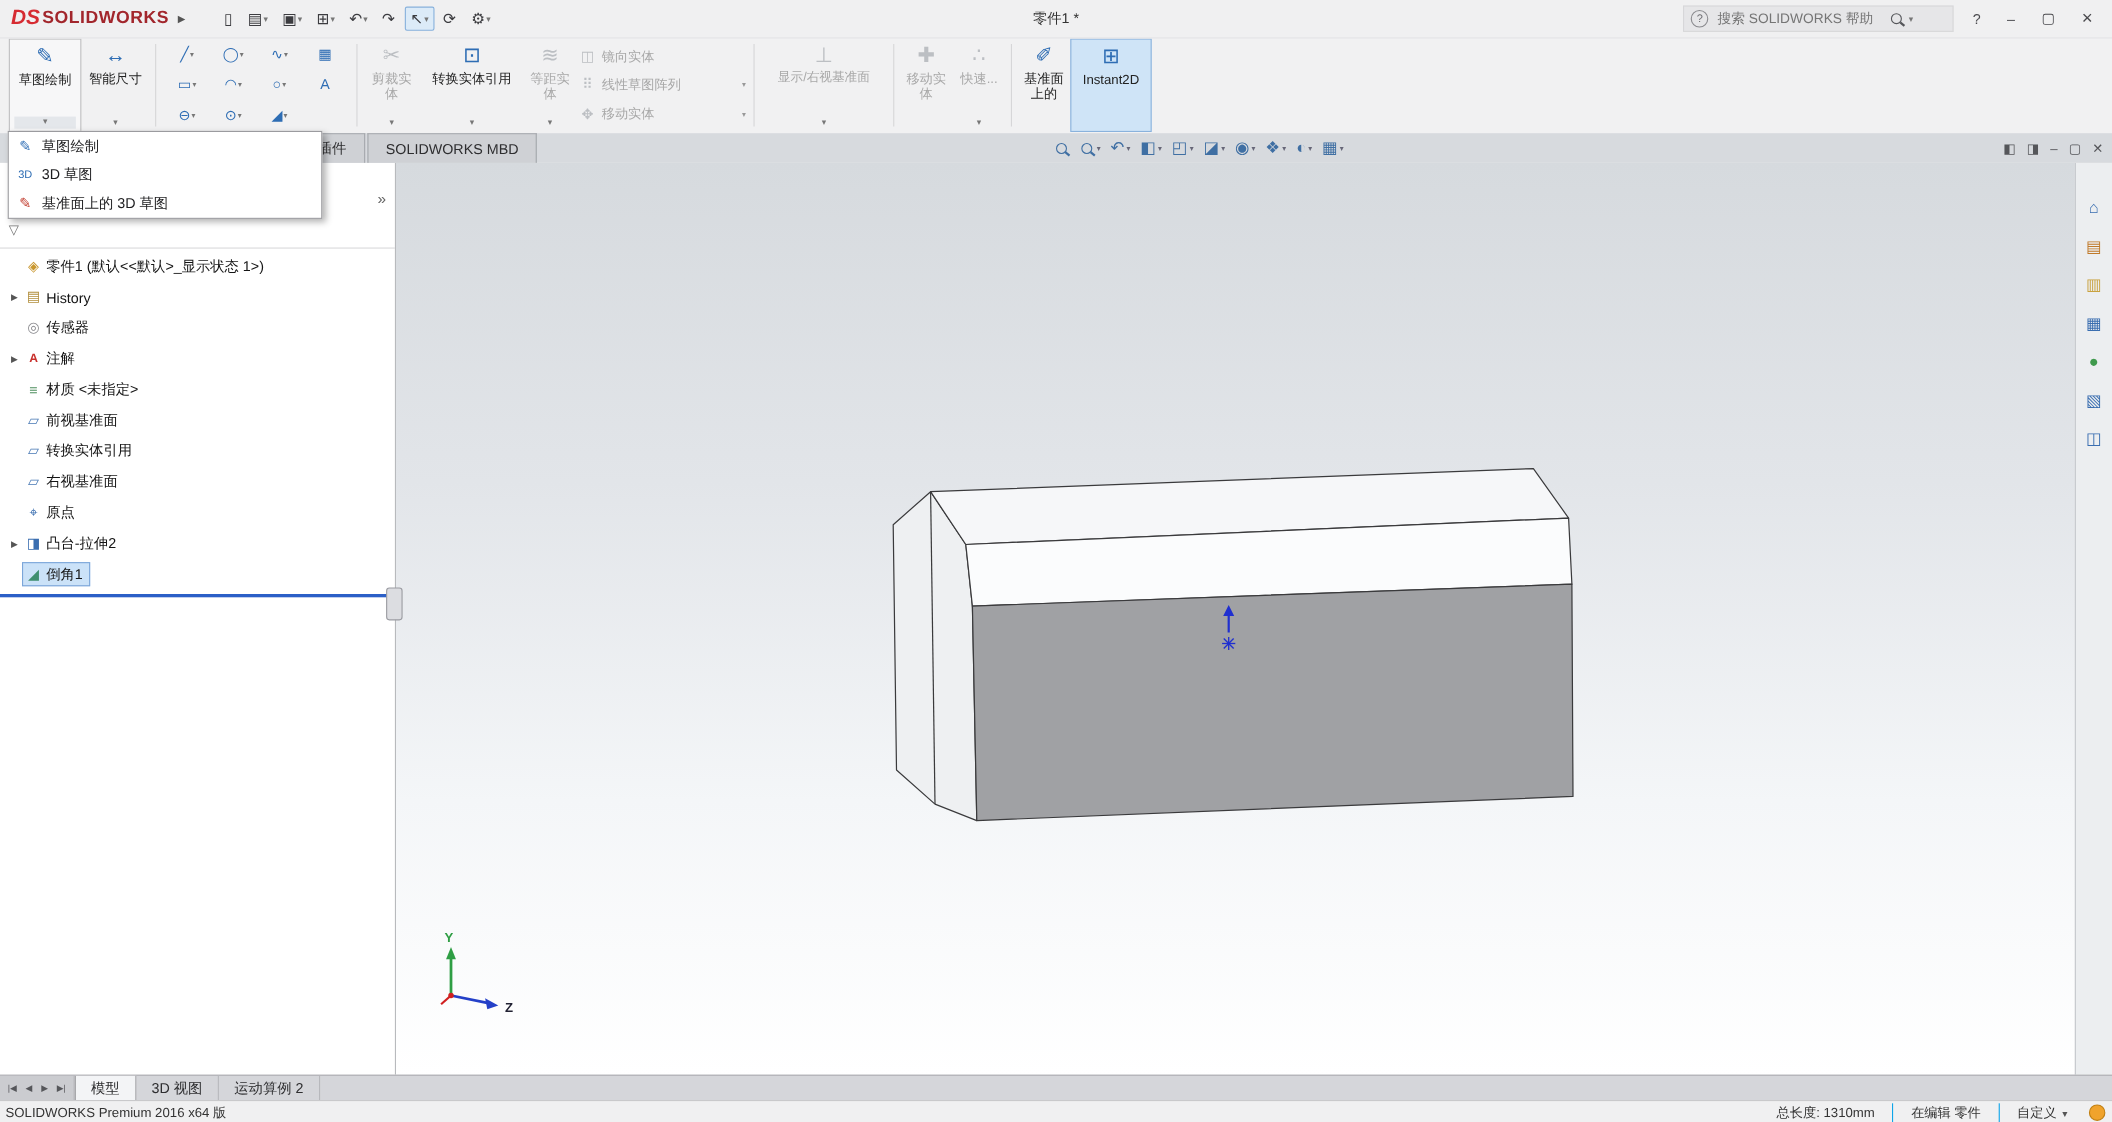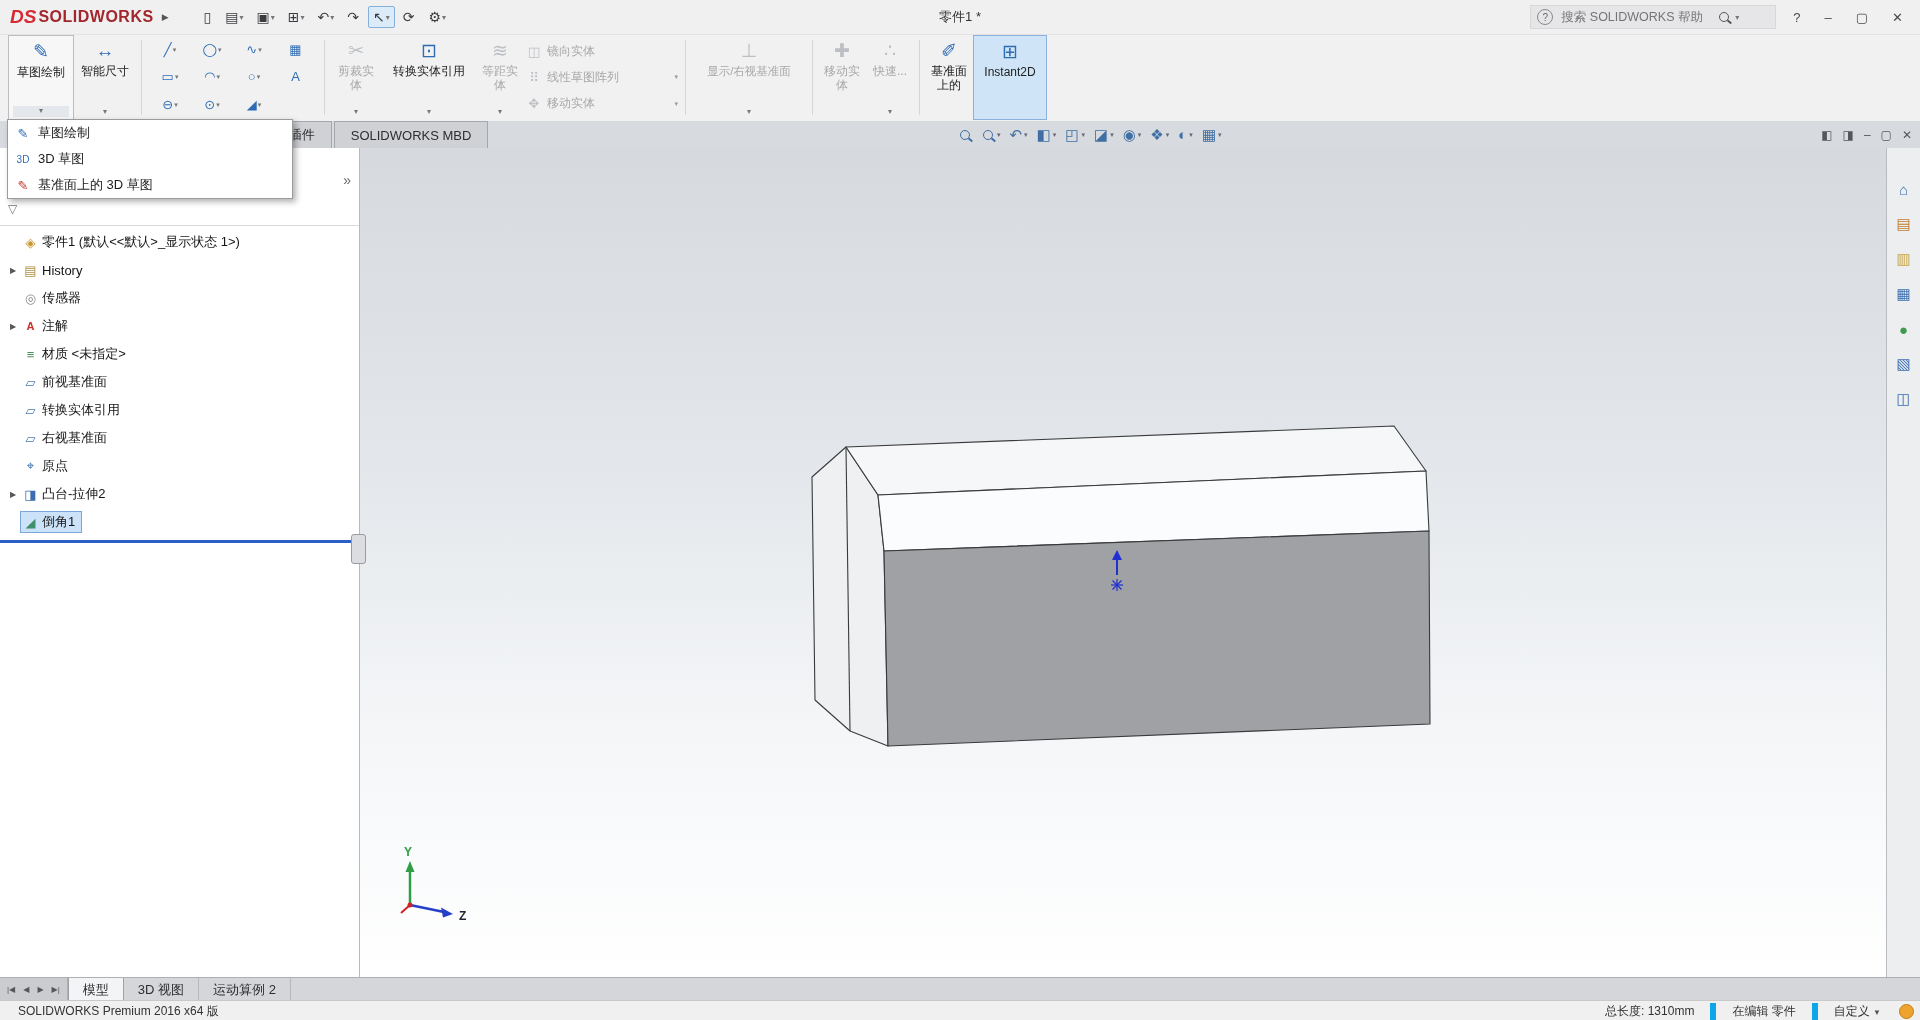--- a/index.html
+++ b/index.html
@@ -122,7 +122,7 @@
   .btab.active{background:#f3f4f6;border-right:1px solid #a0a1a5;border-left:1px solid #a0a1a5}
   .statusbar{position:absolute;left:0;top:1000px;width:1920px;height:20px;background:#f0f0f1;
              border-top:1px solid #c9c9cb;display:flex;align-items:center;font-size:12px;color:#333}
-  .sb-left{padding-left:18px}
+  .sb-left{padding-left:5px}
   .sb-fill{flex:1}
   .sb-item{padding:0 16px;white-space:nowrap}
   .sb-sep{border-left:6px solid #0ea5e9}

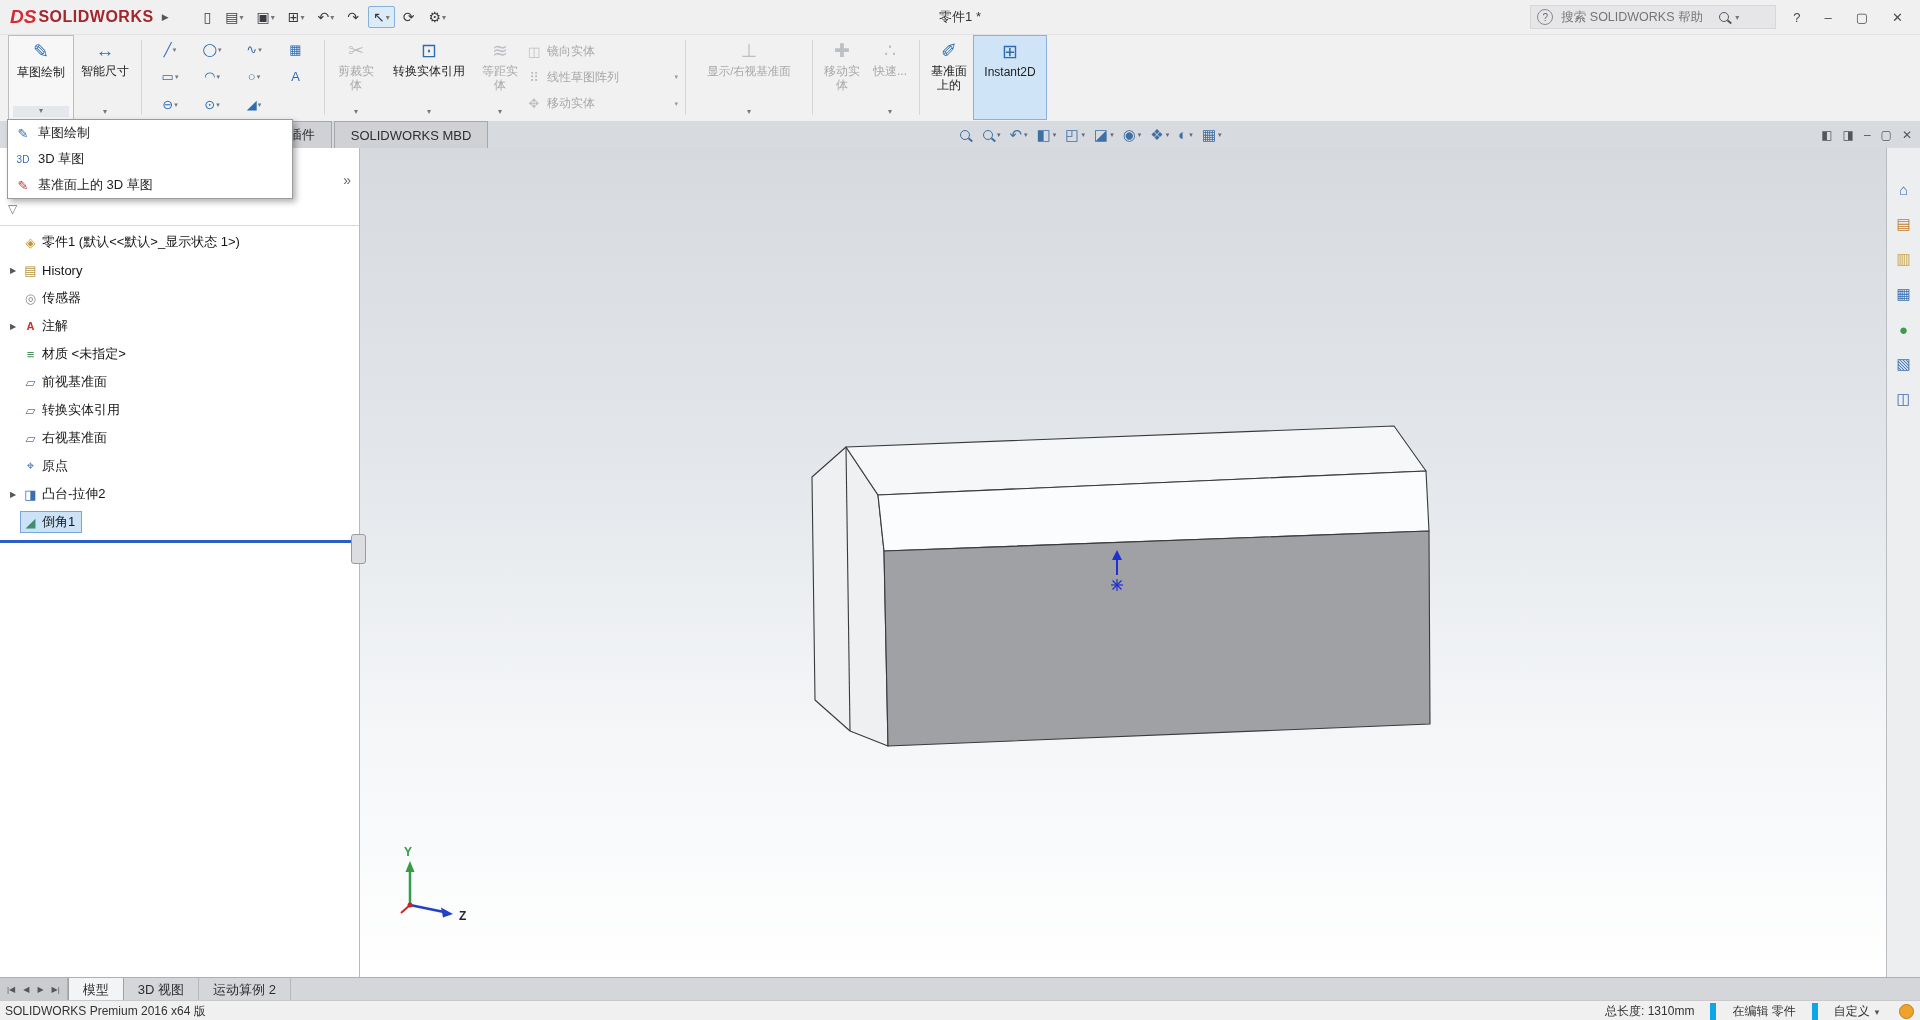--- a/index.html
+++ b/index.html
@@ -125,7 +125,7 @@
   .sb-left{padding-left:5px}
   .sb-fill{flex:1}
   .sb-item{padding:0 16px;white-space:nowrap}
-  .sb-sep{border-left:6px solid #0ea5e9}
+  .sb-sep{border-left:1px solid #0ea5e9}
   .sb-caret{font-size:8px;color:#555}
   .web-dot{width:13px;height:13px;border-radius:50%;background:#f0a32c;border:1px solid #c07f12;margin:0 6px 0 2px}
 

